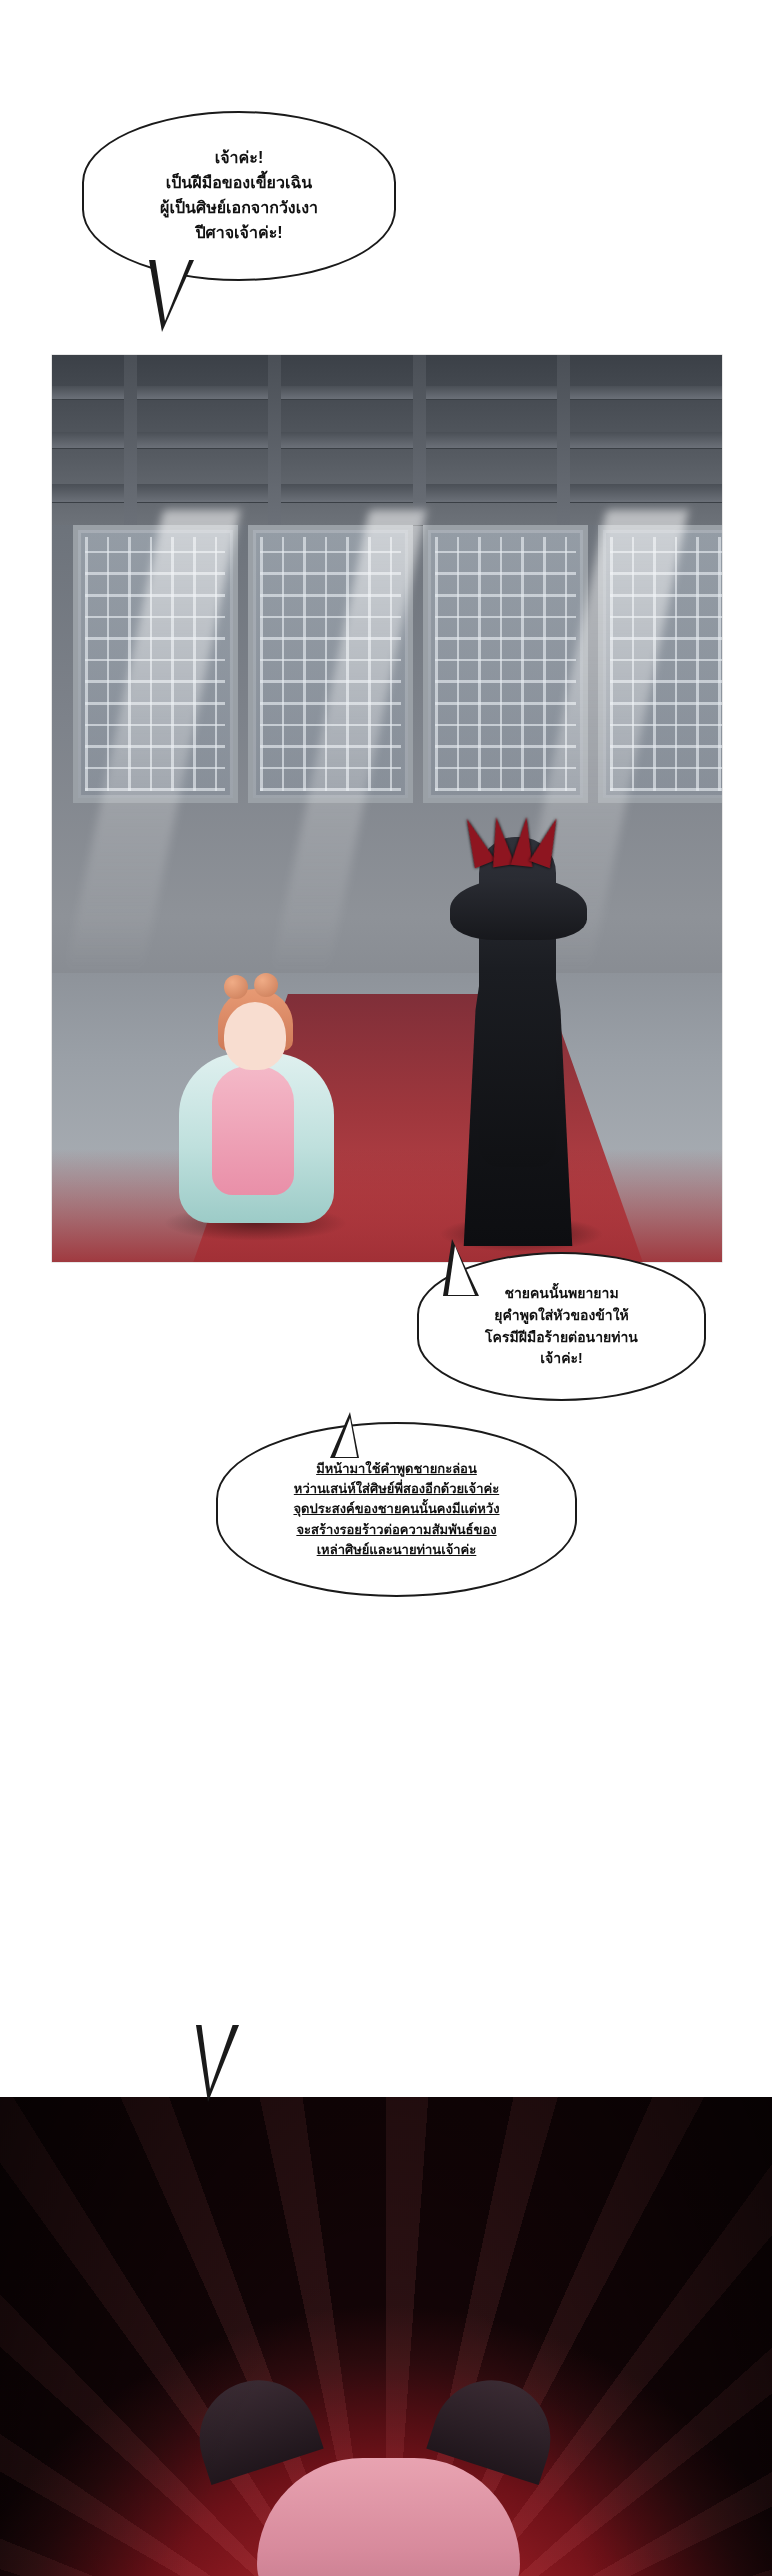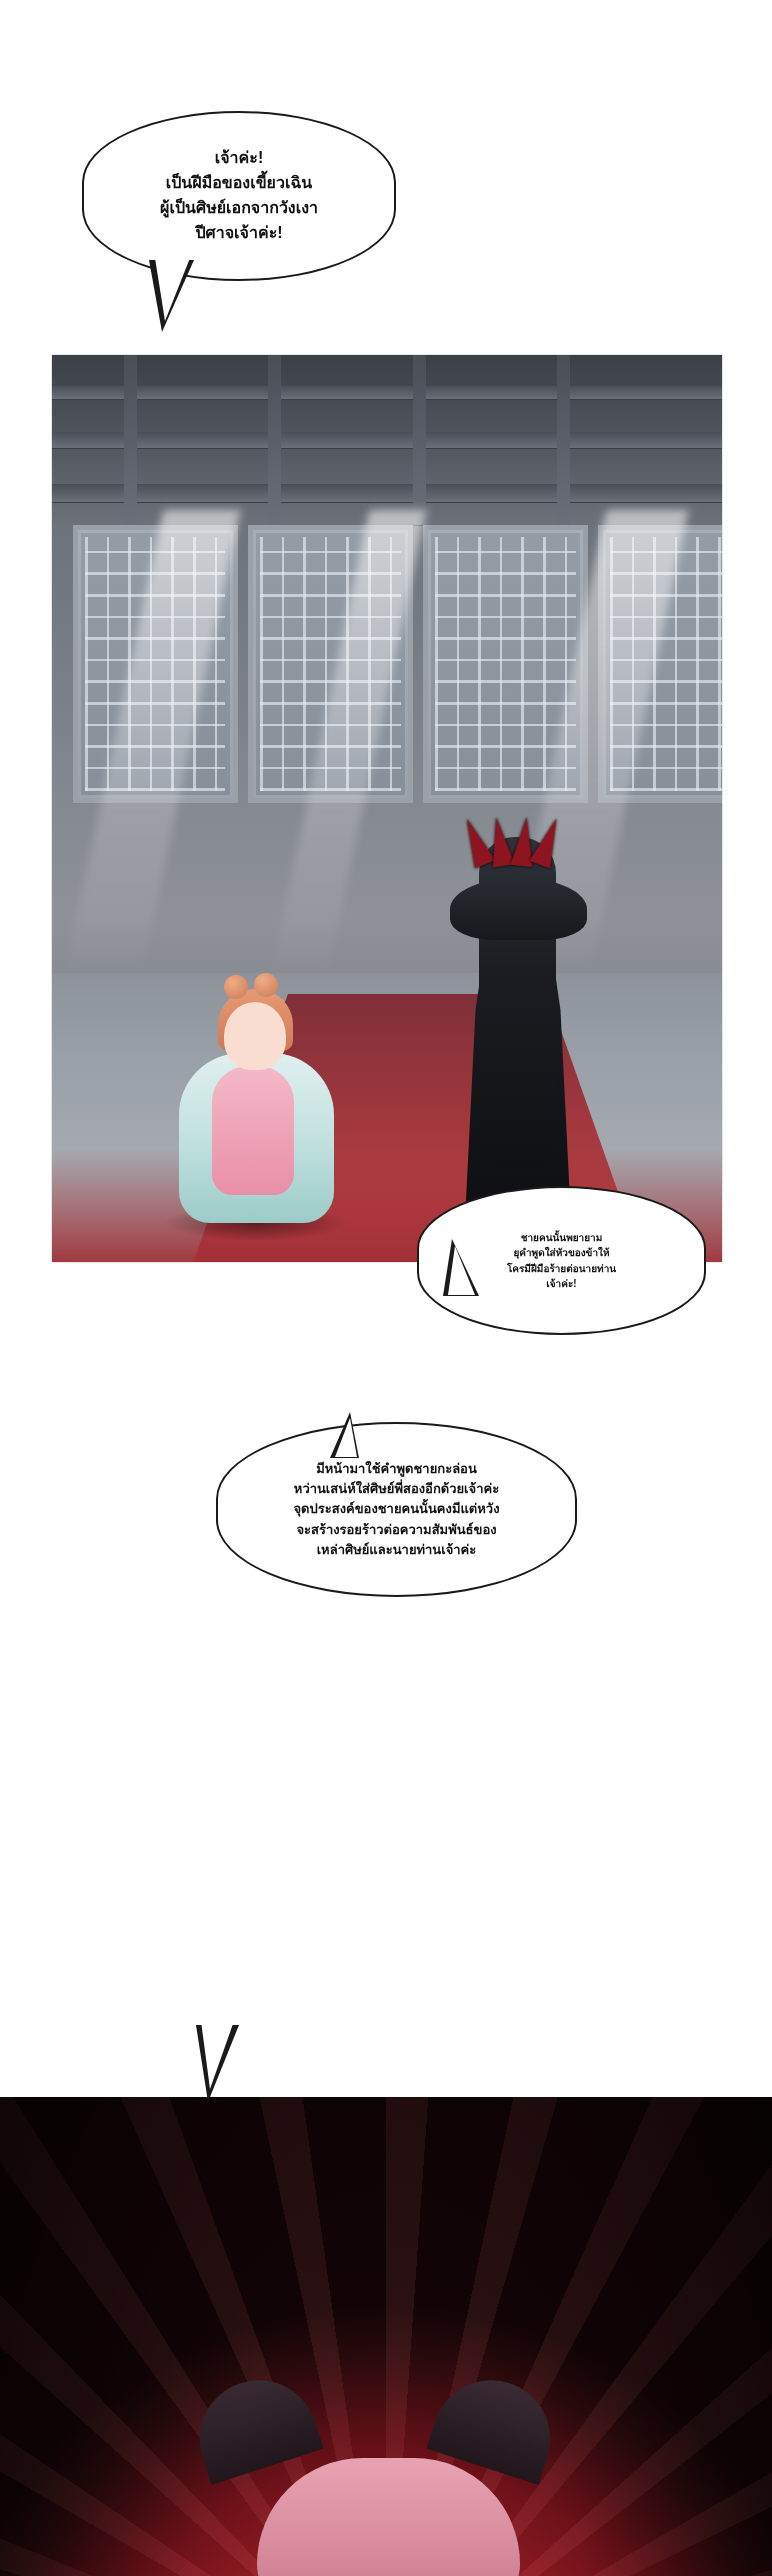--- a/index.html
+++ b/index.html
@@ -72,10 +72,10 @@
   
   #bubble2 {
     left: 417px;
-    top: 1186px;
+    top: 1252px;
     width: 289px;
     height: 149px;
-    font-size: 10px;
+    font-size: 14px;
     justify-content: center;
   }
   #tail2 {

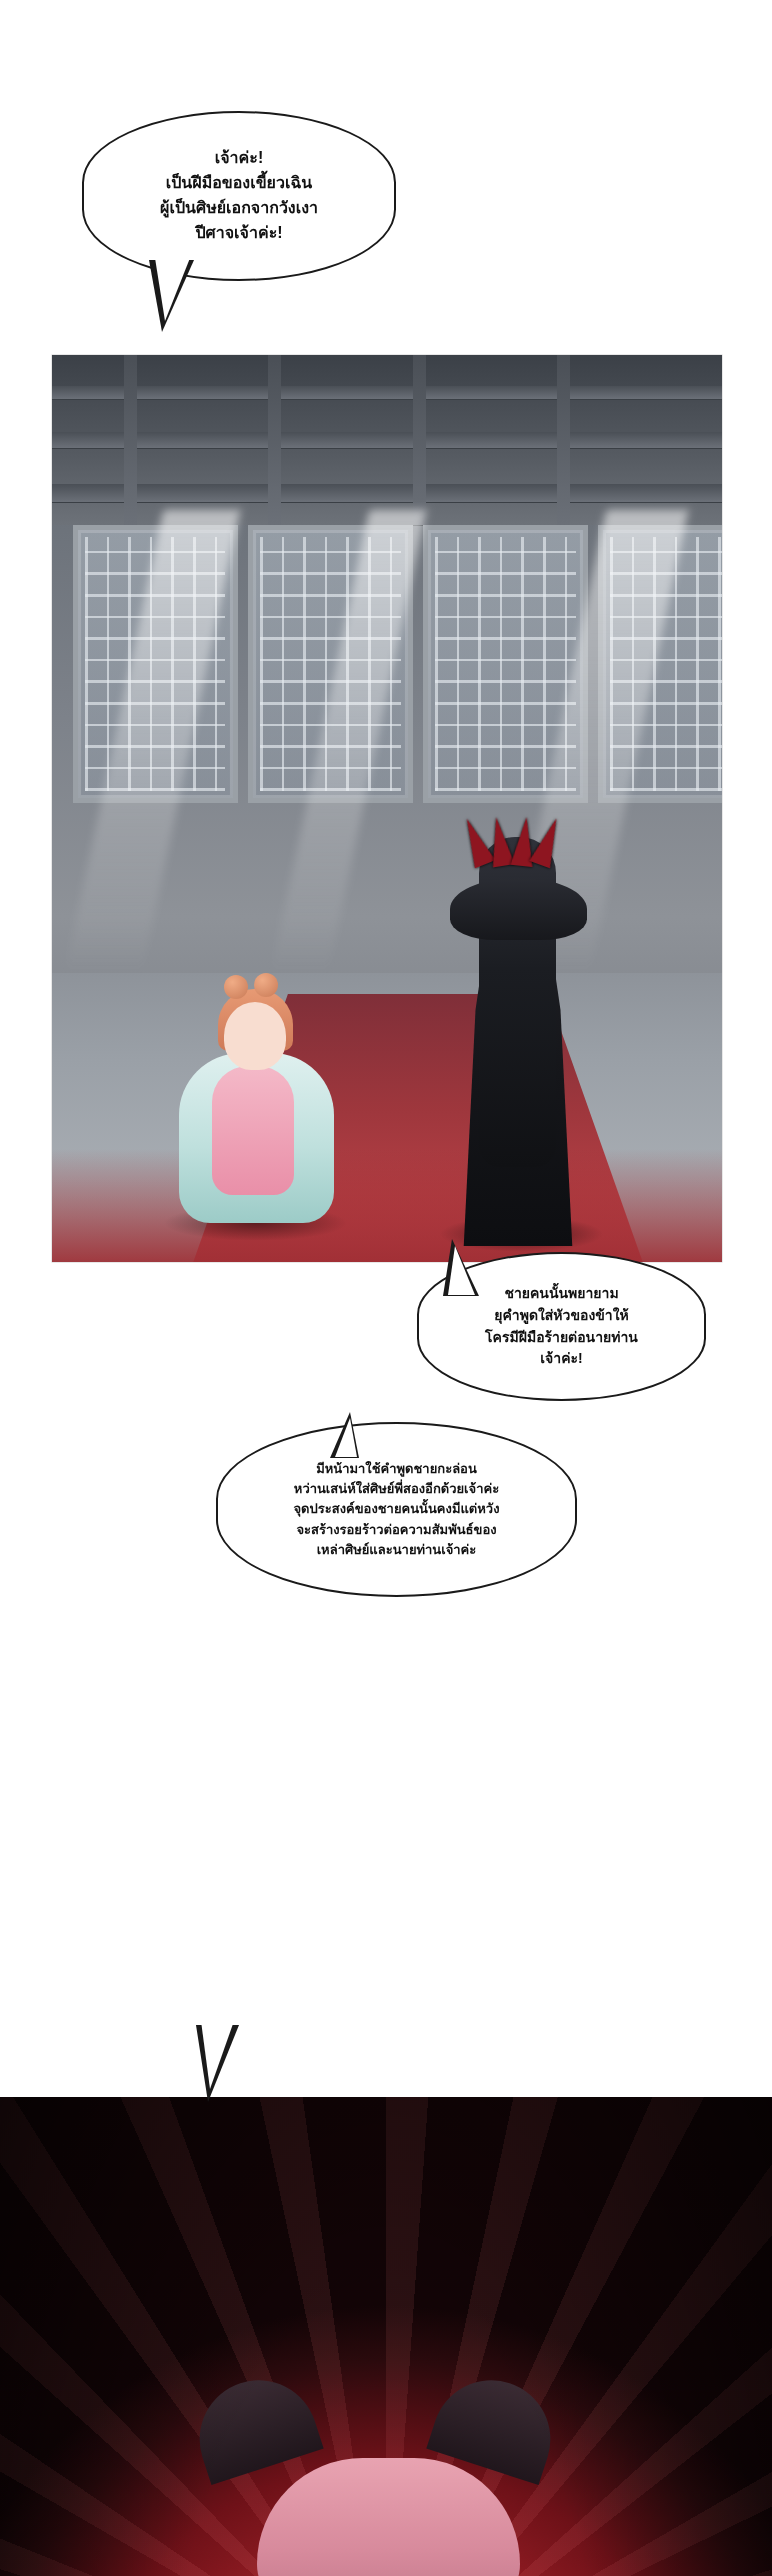--- a/index.html
+++ b/index.html
@@ -102,6 +102,7 @@
     height: 175px;
     font-size: 13px;
     border-radius: 50% / 44%;
+    text-decoration: underline;
   }
   #tail3 {
     left: 330px;

